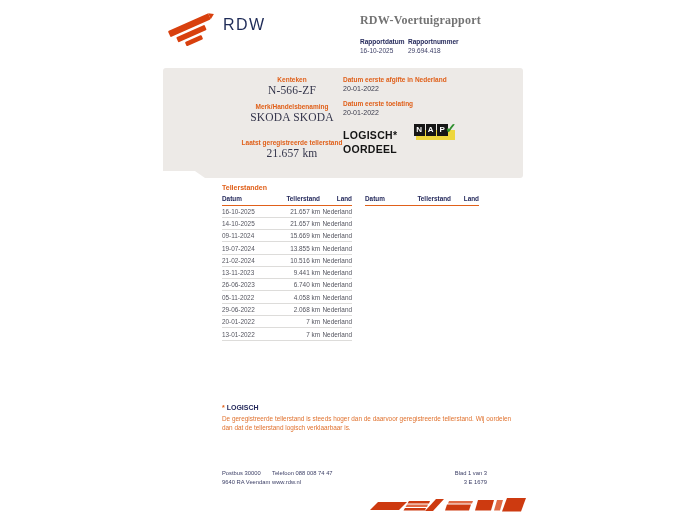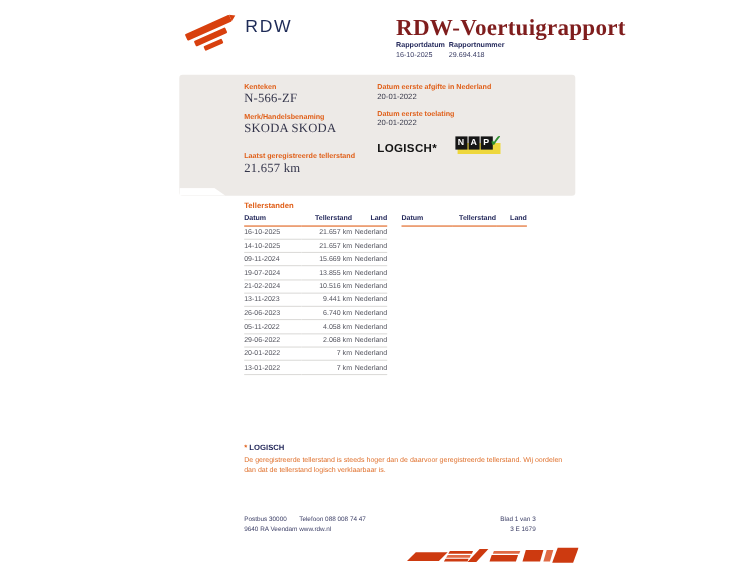--- a/index.html
+++ b/index.html
@@ -20,7 +20,7 @@
   .report-title {
     position:absolute; left:360px; top:13px;
     font-family:"Liberation Serif", serif; font-weight:bold;
-    font-size:21px; color:#7f1d1d; letter-spacing:.2px;
+    font-size:12px; color:#737373; letter-spacing:.2px;
   }
   .hdr-meta { position:absolute; top:38px; font-size:6.5px; line-height:8.5px; }
   .hdr-meta .lbl { font-weight:bold; color:#252a5c; }

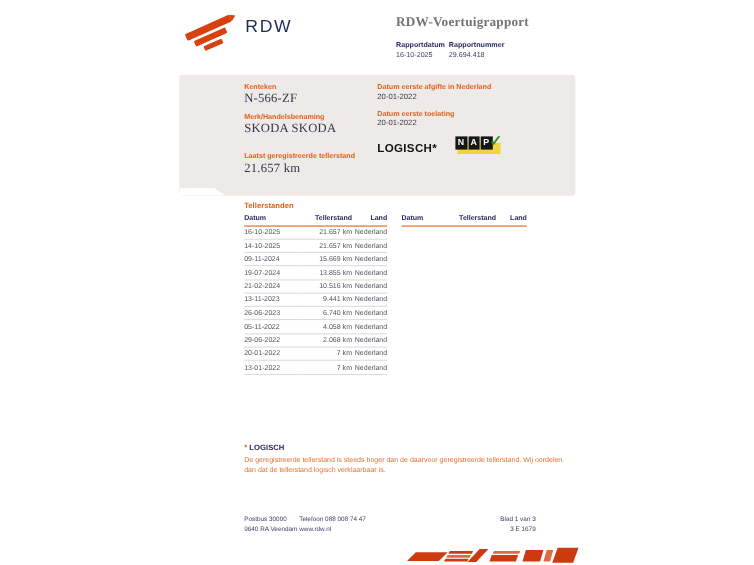--- a/index.html
+++ b/index.html
@@ -44,7 +44,7 @@
     line-height:13px; margin-bottom:6px; letter-spacing:.2px;
   }
   .f-value-sm { font-size:7px; color:#3a3b4c; line-height:9px; margin-bottom:7px; }
-  .card-col-left  { position:absolute; left:59px;  top:8px; width:140px; }
+  .card-col-left  { position:absolute; left:59px;  top:8px; width:140px;text-align:center; }
   .card-col-right { position:absolute; left:180px; top:8px; width:150px; }
   .verdict { position:relative; margin-top:11px; font-size:10.5px; font-weight:bold;
              color:#141414; line-height:14px; letter-spacing:.3px; }

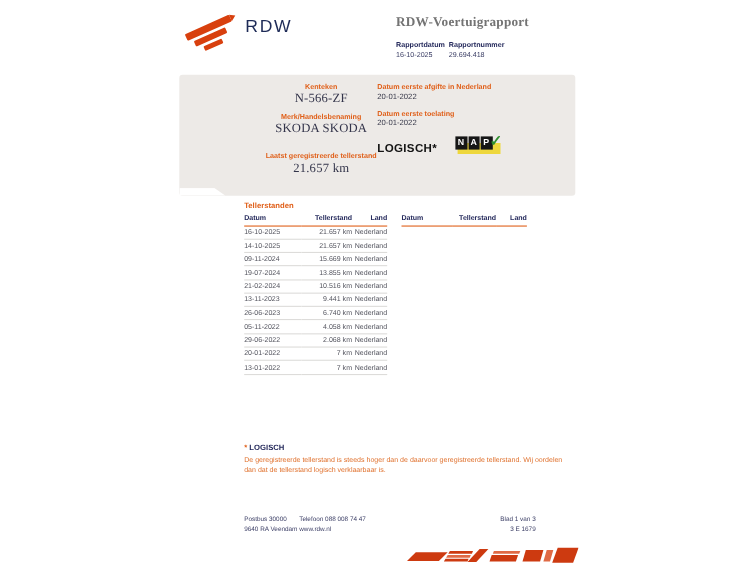--- a/index.html
+++ b/index.html
@@ -132,6 +132,7 @@
       <div class="f-value-sm">20-01-2022</div>
       <div class="verdict">
         <div>LOGISCH*</div>
+        <div>OORDEEL</div>
         <div class="nap">
           <div class="nap-yellow"></div>
           <span class="nap-sq s0">N</span>

